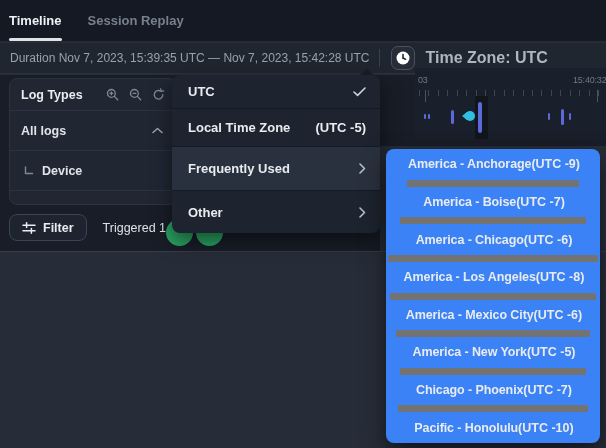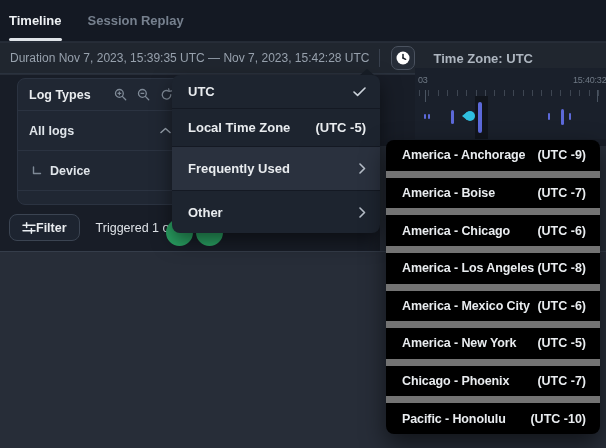--- a/index.html
+++ b/index.html
@@ -21,7 +21,7 @@
   .vdivider{width:1px;height:18px;background:#39414e;margin:0 11px 0 9px;}
   .clock-btn{width:24px;height:24px;border-radius:7px;background:#262d38;border:1px solid #4a525f;
     display:flex;align-items:center;justify-content:center;padding:0;cursor:pointer;}
-  .tz-label{color:#aeb6c0;font-size:13px;font-weight:700;margin-left:19px;}
+  .tz-label{color:#aeb6c0;font-size:16px;font-weight:700;margin-left:11px;}
 
   
   .upper{position:absolute;top:75px;left:0;width:100%;height:176px;background:#181d27;}

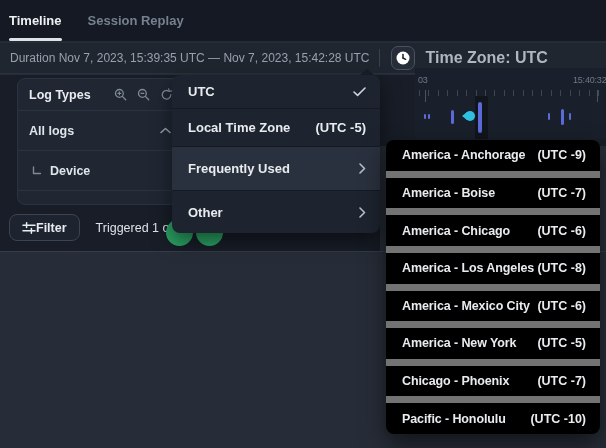--- a/index.html
+++ b/index.html
@@ -48,7 +48,7 @@
 
   
   .log-panel{position:absolute;top:78px;left:9px;width:168px;height:127px;background:#202733;
-    border:1px solid #2b3341;border-radius:8px;box-sizing:border-box;overflow:hidden;margin-left:8px;}
+    border:1px solid #2b3341;border-radius:8px;box-sizing:border-box;overflow:hidden;}
   .lp-header{height:31px;display:flex;align-items:center;padding:0 11px;}
   .lp-title{color:#e9ecef;font-size:12.5px;font-weight:700;flex:1;}
   .lp-icons{display:flex;gap:10px;align-items:center;}

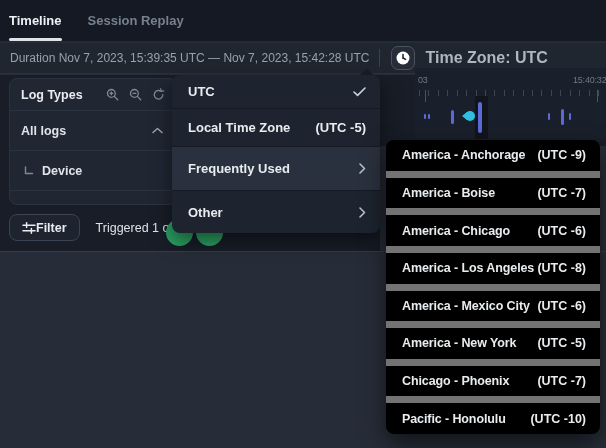--- a/index.html
+++ b/index.html
@@ -80,8 +80,8 @@
   .m-right{color:#e9ecef;font-size:13px;font-weight:700;display:flex;align-items:center;}
 
   
-  .submenu{position:absolute;top:140px;left:386px;width:214px;height:294px;background:#000000;border-radius:8px;
-    box-shadow:0 10px 24px rgba(0,0,0,.55);z-index:6;overflow:hidden;display:flex;flex-direction:column;}
+  .submenu{position:absolute;top:149px;left:386px;width:214px;height:294px;background:#3b82f6;border-radius:8px;
+    box-shadow:0 10px 24px rgba(0,0,0,.55);z-index:6;overflow:hidden;display:flex;flex-direction:column;align-items:center;}
   .sm-row{flex:1;display:flex;align-items:center;padding:0 14px 0 16px;border-top:7px solid #737373;cursor:pointer;}
   .sm-row:first-child{border-top:none;}
   .sm-label{flex:1;color:#e9ecef;font-size:12.5px;font-weight:700;letter-spacing:-0.1px;}

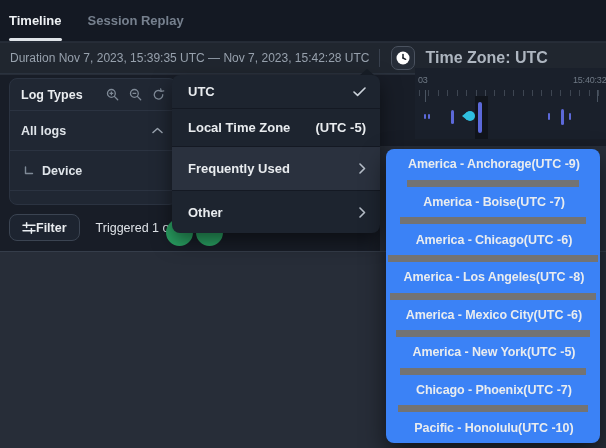--- a/index.html
+++ b/index.html
@@ -60,7 +60,7 @@
 
   
   .filter-row{position:absolute;top:214px;left:9px;display:flex;align-items:center;}
-  .filter-btn{height:27px;display:flex;align-items:center;gap:0;padding:0 12px;background:#1d2430;
+  .filter-btn{height:27px;display:flex;align-items:center;gap:7px;padding:0 12px;background:#1d2430;
     border:1px solid #3b4452;border-radius:8px;color:#e9ecef;font-size:12.5px;font-weight:700;
     font-family:"Liberation Sans",sans-serif;cursor:pointer;}
   .triggered{margin-left:16px;color:#dfe3e8;font-size:12.5px;}

